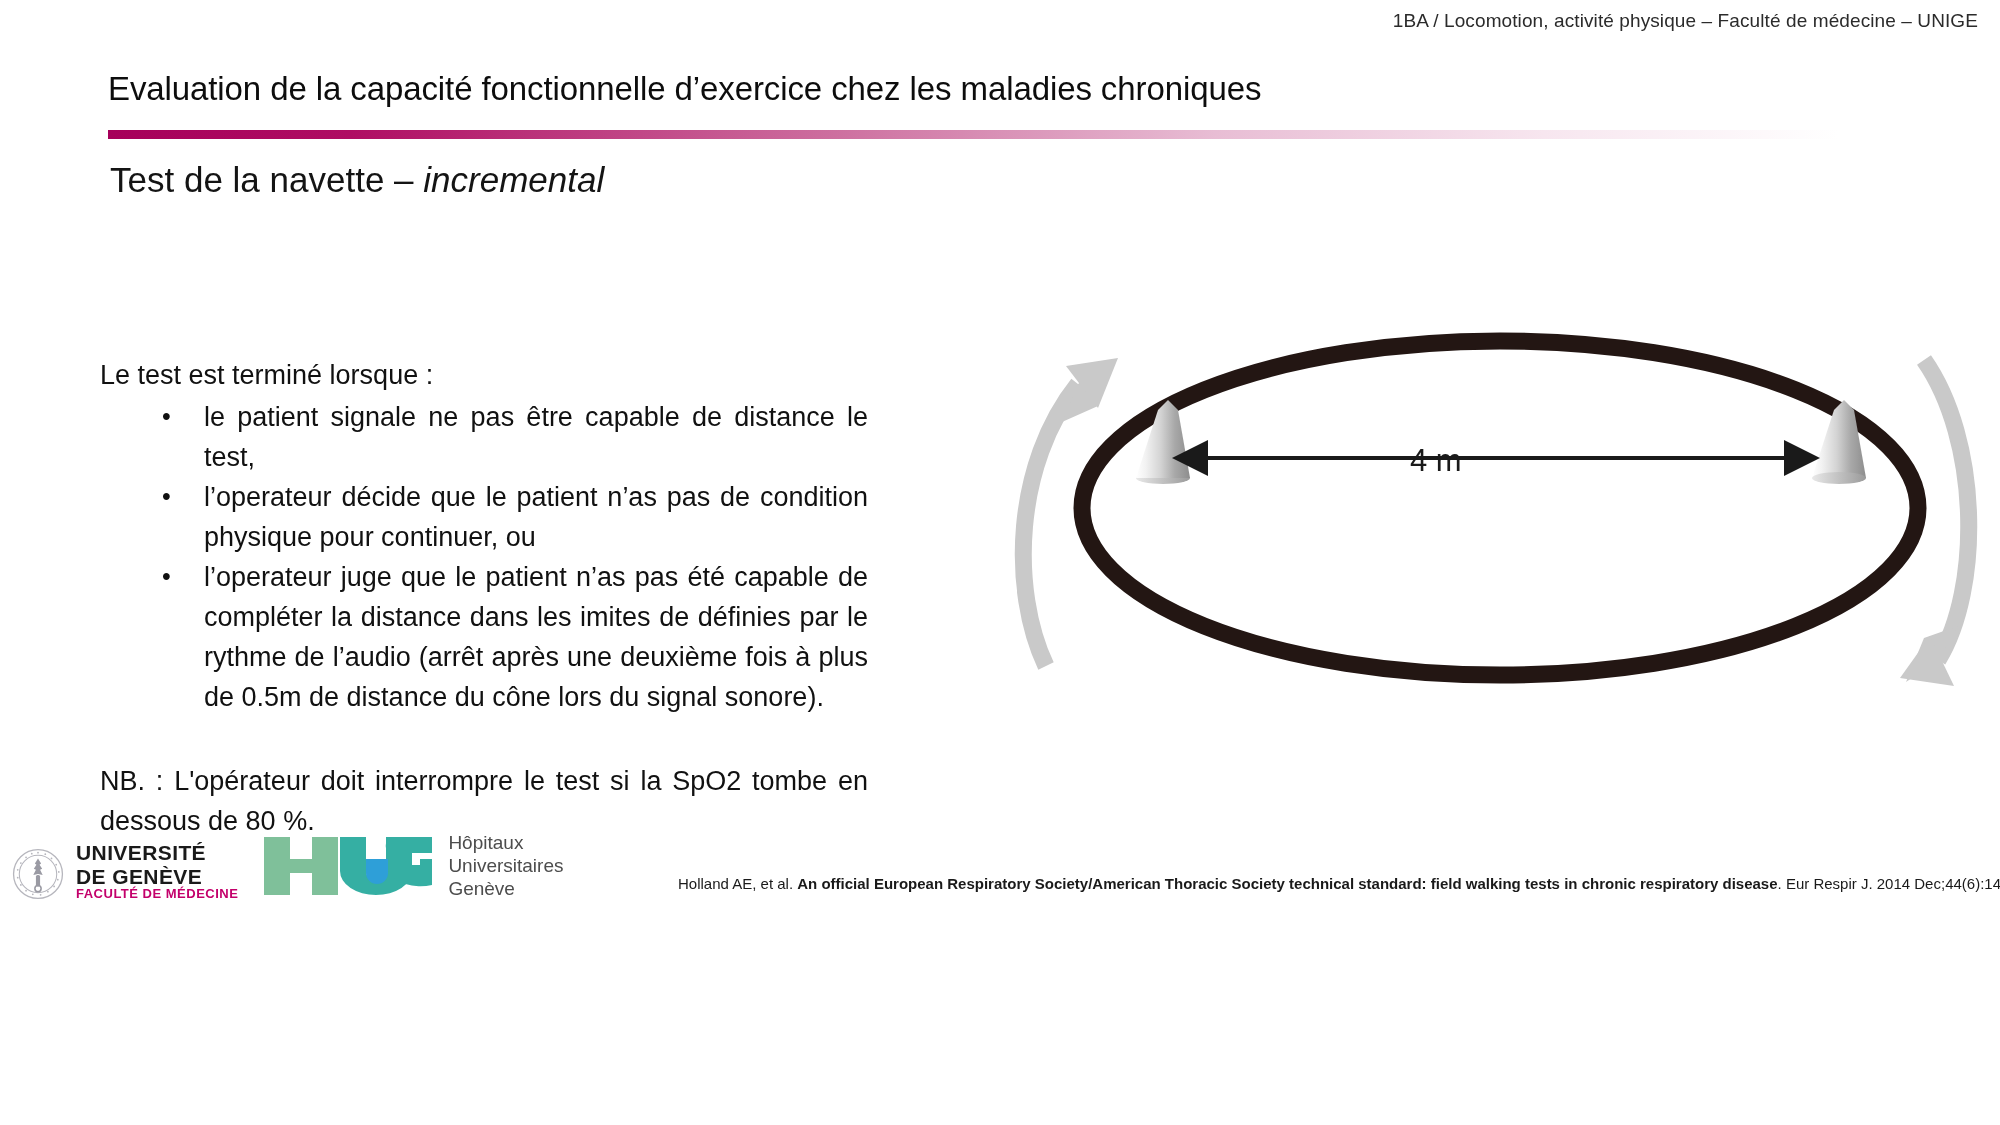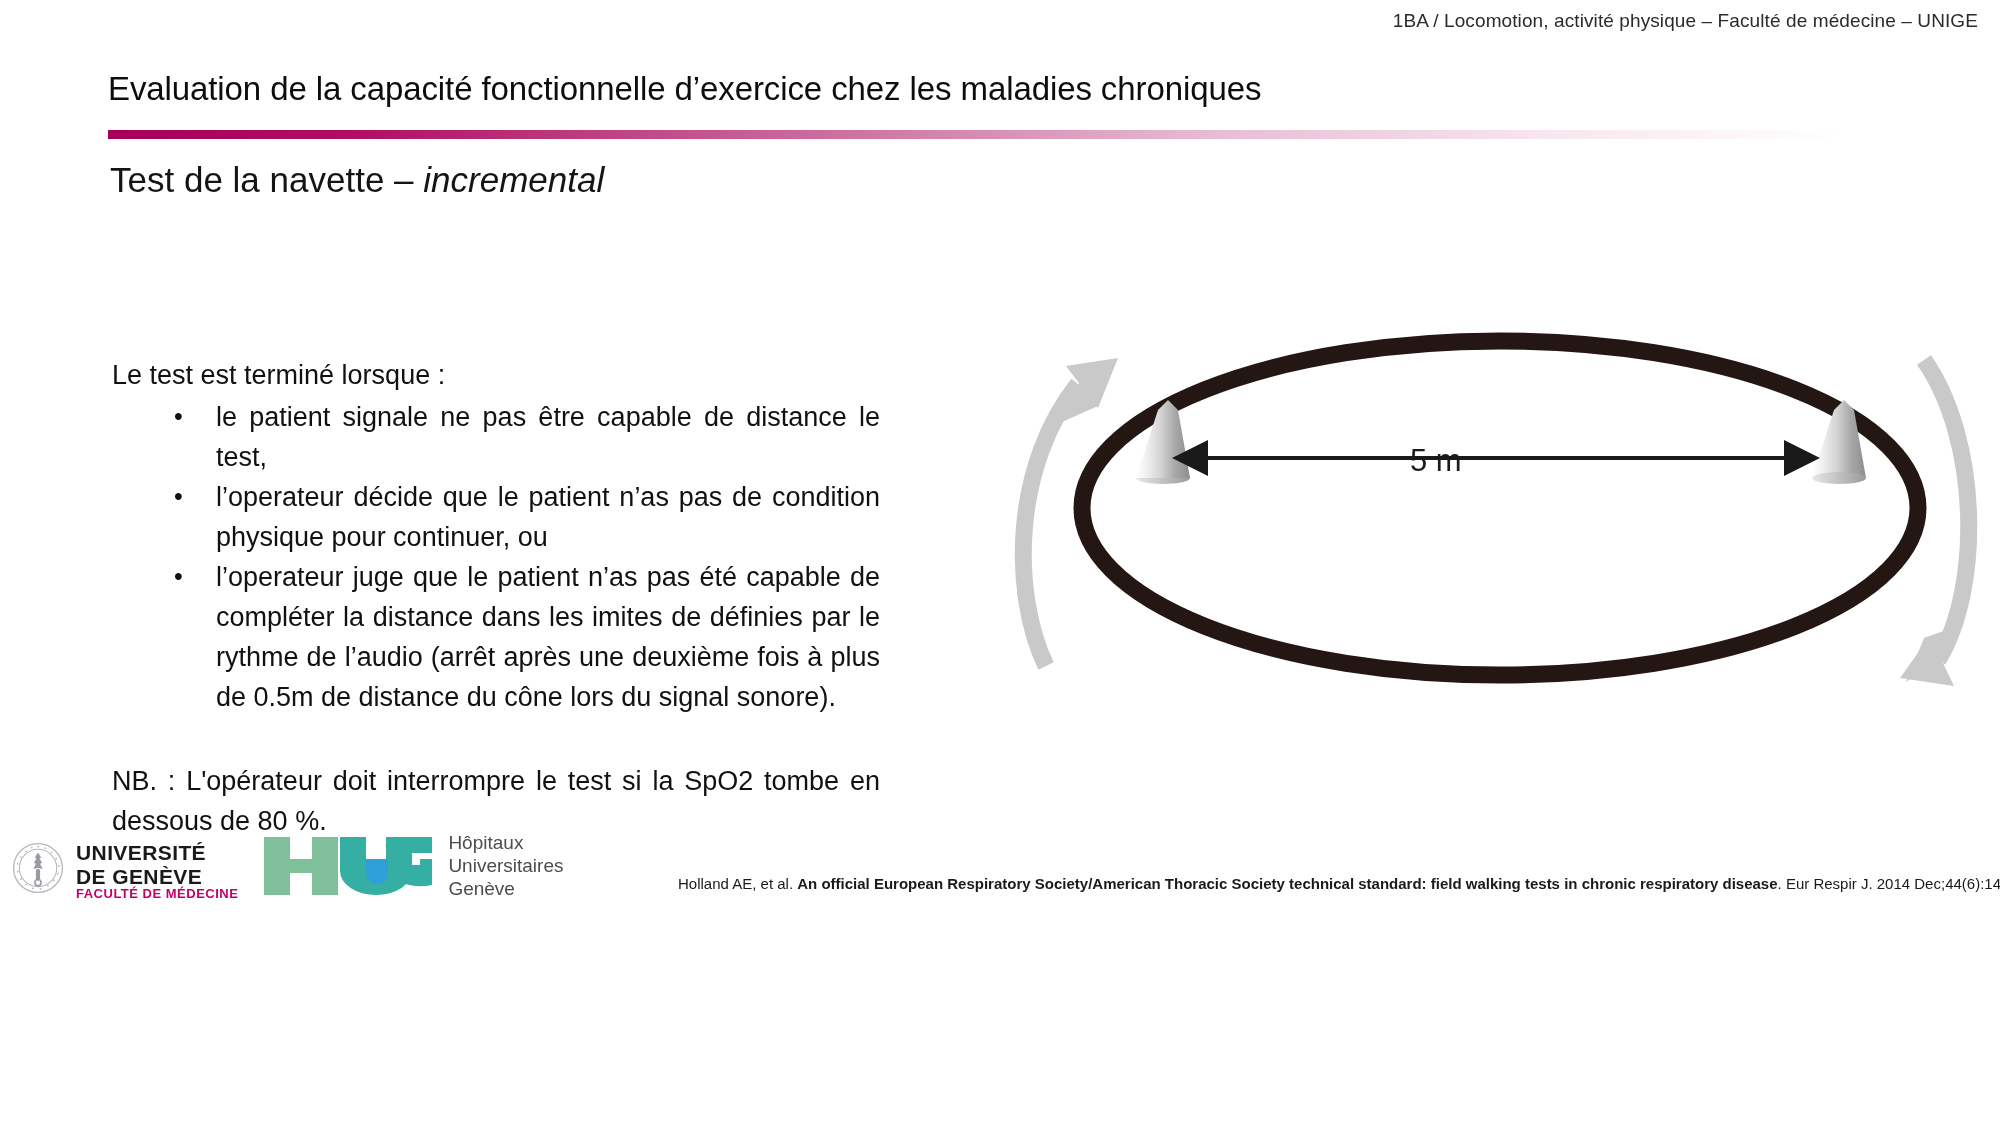--- a/index.html
+++ b/index.html
@@ -62,7 +62,7 @@
   
   .body-col {
     position: absolute;
-    left: 112px;
+    left: 100px;
     top: 355px;
     width: 768px;
     font-size: 27px;

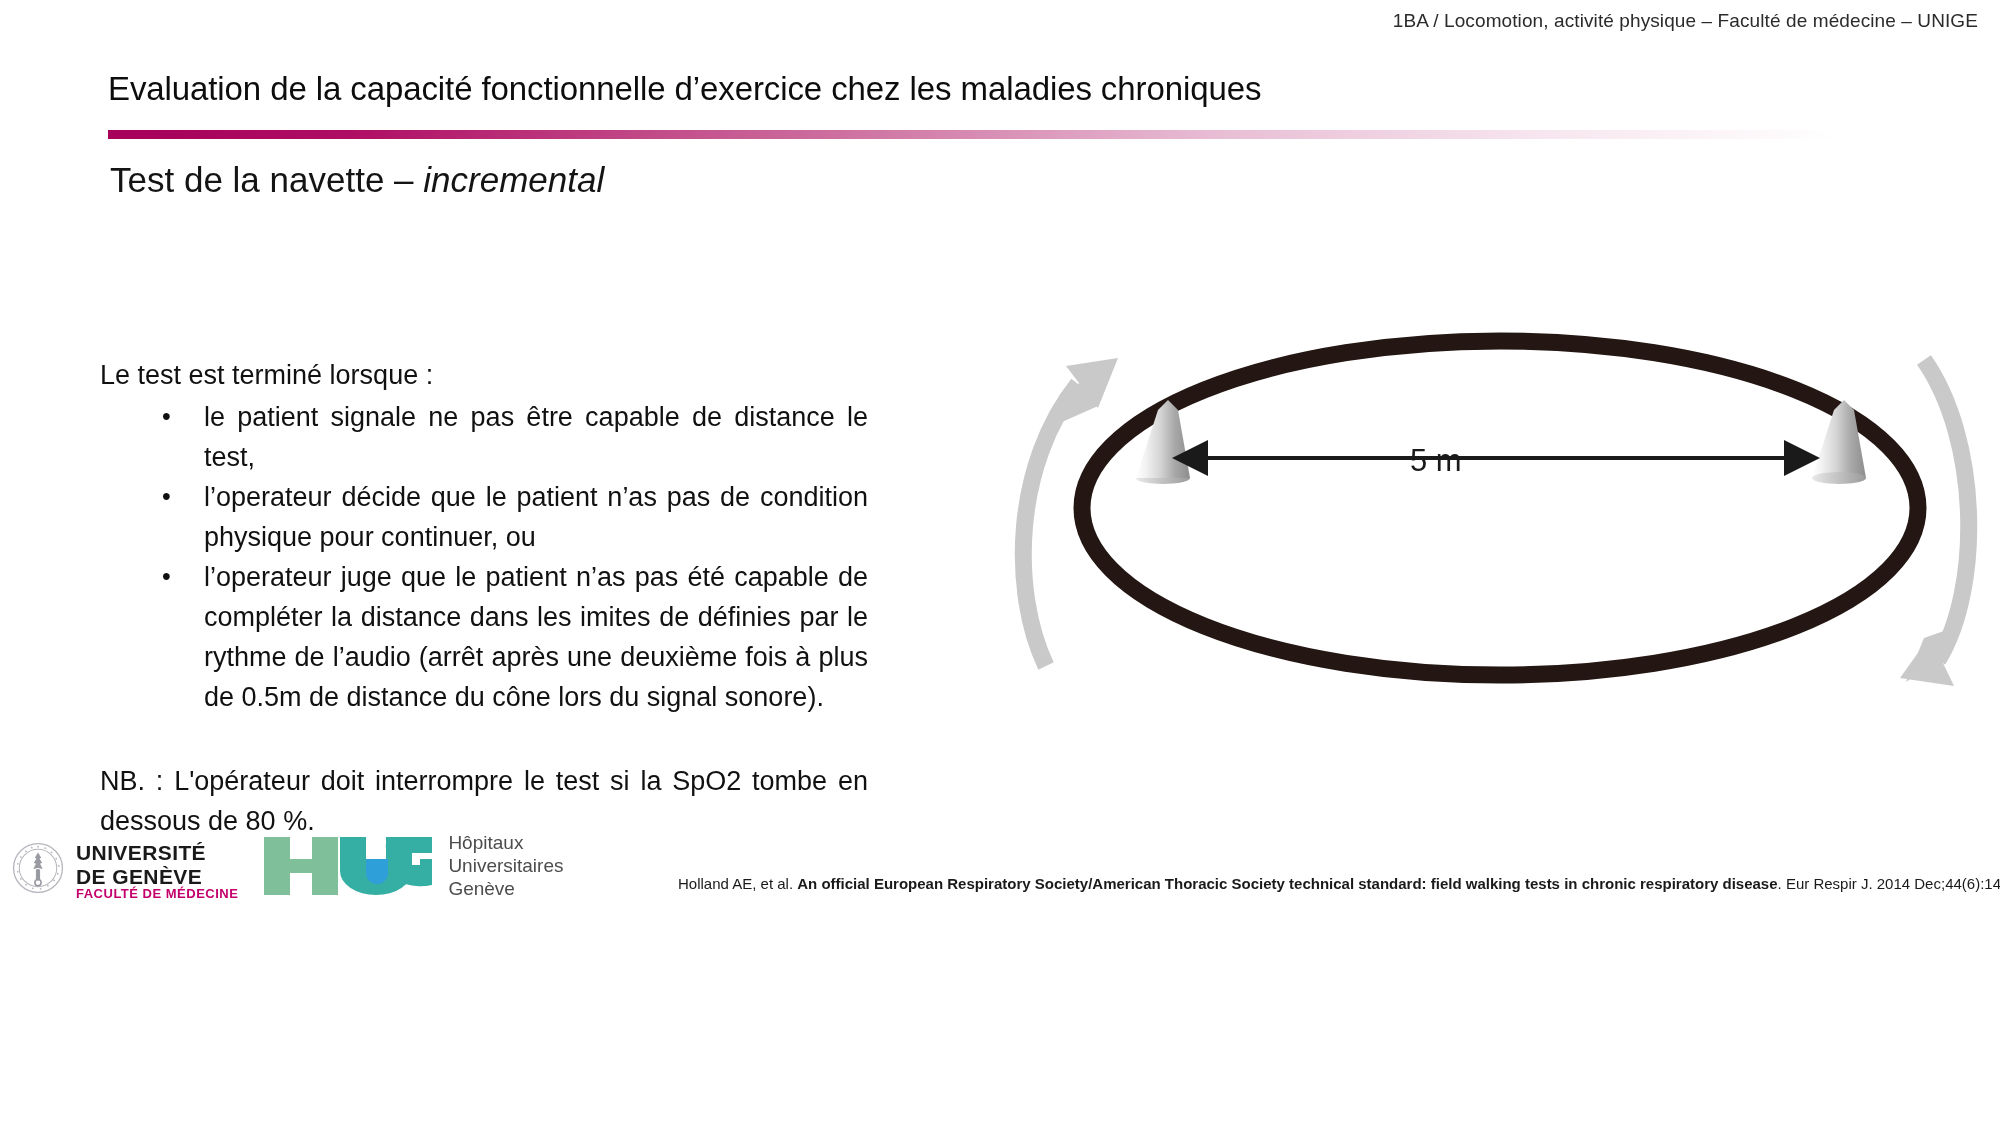--- a/index.html
+++ b/index.html
@@ -255,7 +255,7 @@
     </svg>
   </div>
 
-  <div class="dim-label">5 m</div>
+  <div class="dim-label">4 m</div>
 
   <div class="footer-logos">
 

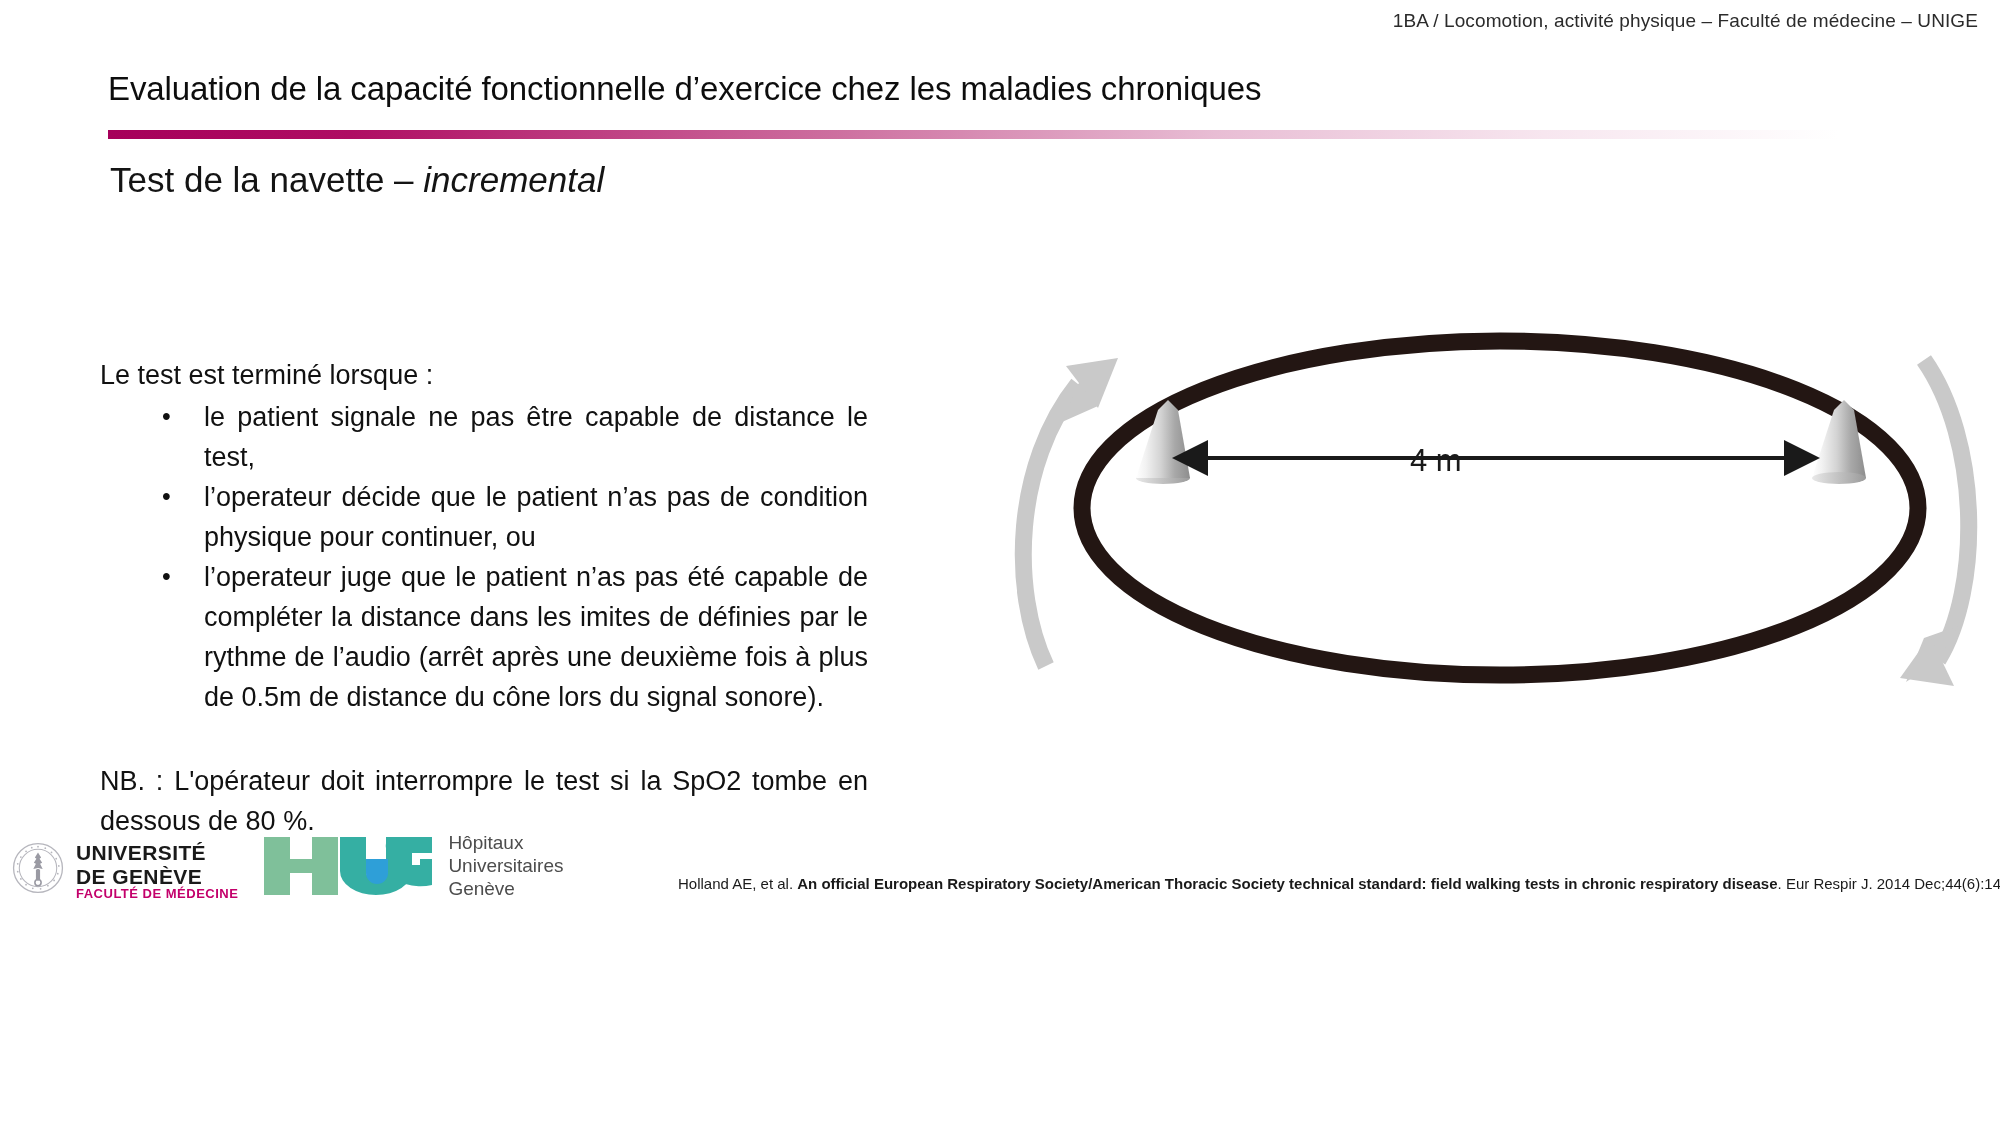--- a/index.html
+++ b/index.html
@@ -128,7 +128,7 @@
   }
   .unige-logo {
     display: flex;
-    align-items: flex-start;
+    align-items: flex-end;
     gap: 12px;
   }
   .unige-seal {

